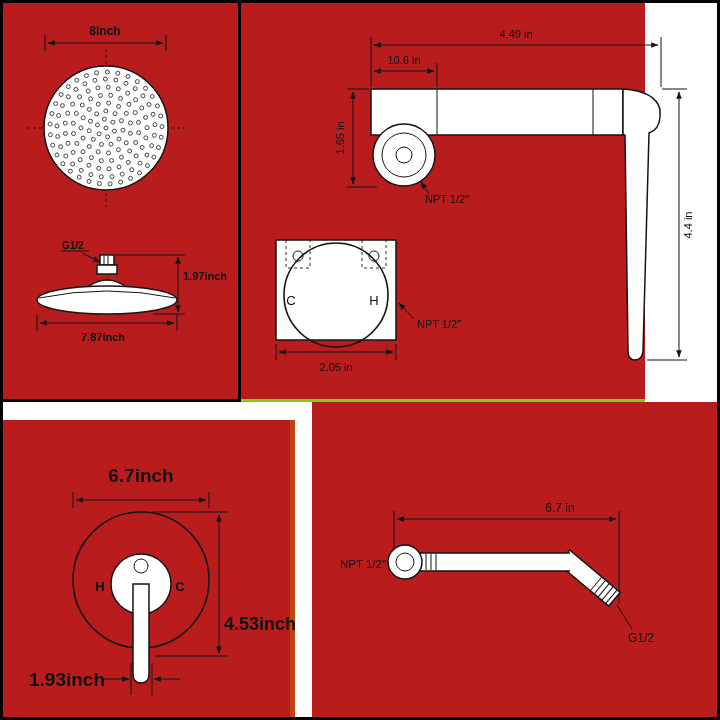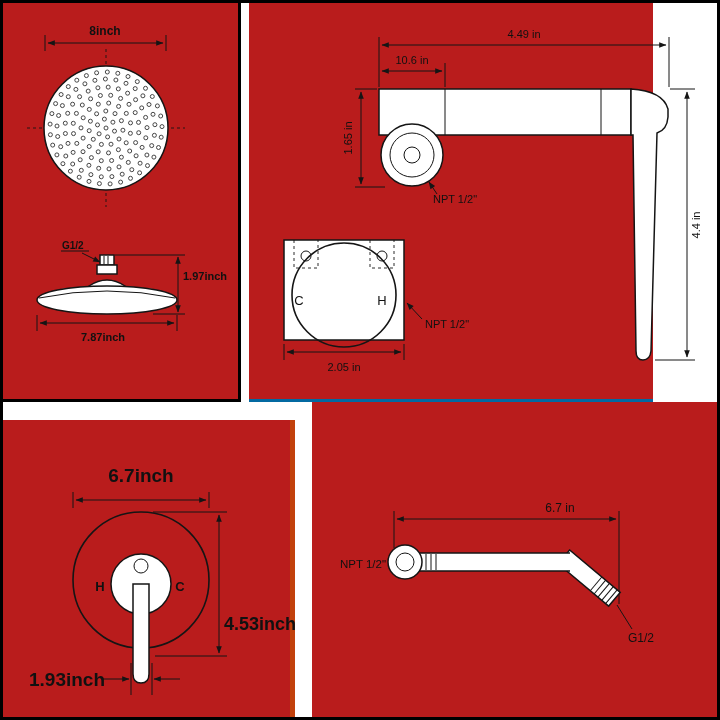--- a/index.html
+++ b/index.html
@@ -8,7 +8,7 @@
           font-family:"Liberation Sans","DejaVu Sans",sans-serif;}
   .panel{position:absolute;box-sizing:border-box;background:#b91c1c;}
   .p-tl{left:0;top:0;width:238px;height:399px;border-right:3px solid #000;border-bottom:3px solid #000;}
-  .p-tr{left:246px;top:0;width:404px;height:399px;border-bottom:3px solid #0369a1;}
+  .p-tr{left:238px;top:0;width:404px;height:399px;border-bottom:3px solid #84cc16;}
   .p-bl{left:0;top:417px;width:292px;height:315px;border-right:5px solid #c2410c;}
   .p-br{left:309px;top:399px;width:474px;height:315px;}
   svg{display:block;}

